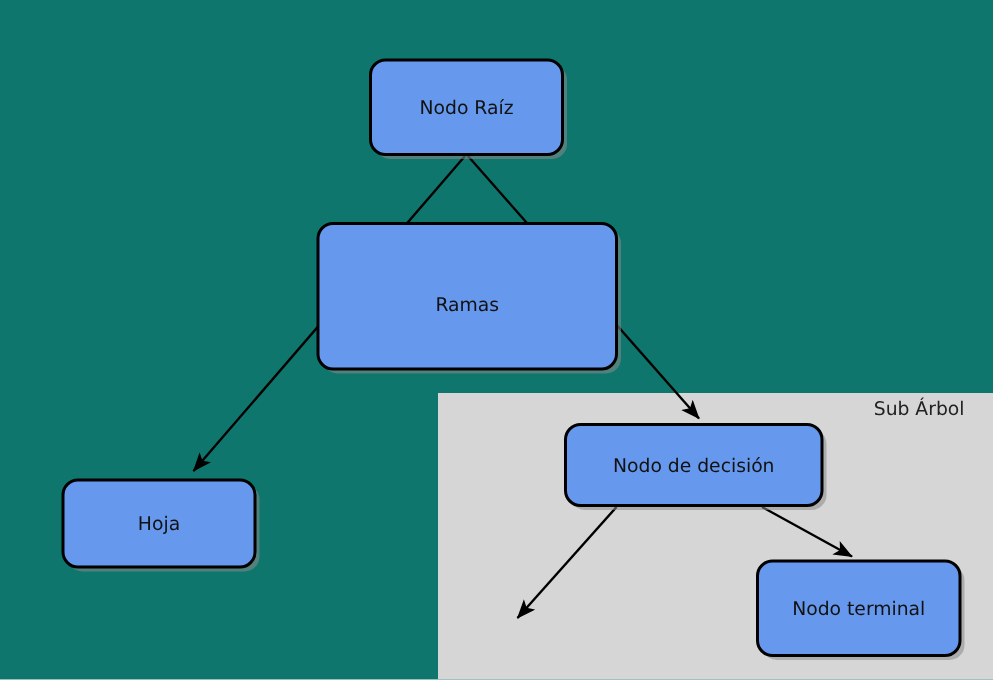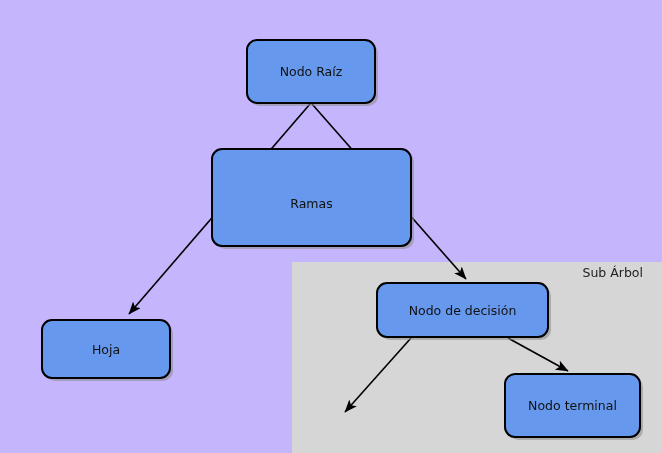--- a/index.html
+++ b/index.html
@@ -62,7 +62,7 @@
 </head>
 <body>
 
-<div id="canvas" style="width: 662px; height: 453px; background: #c4b5fd;">
+<div id="canvas" style="width: 662px; height: 453px; background: #0f766e;">
   <svg id="diagram-svg" viewBox="0 0 662 453" xmlns="http://www.w3.org/2000/svg" style="width: 662px; height: 453px;">
     <defs>
       <marker id="arrowhead" markerWidth="9" markerHeight="9" refX="7.6" refY="3.2" orient="auto" markerUnits="strokeWidth">

